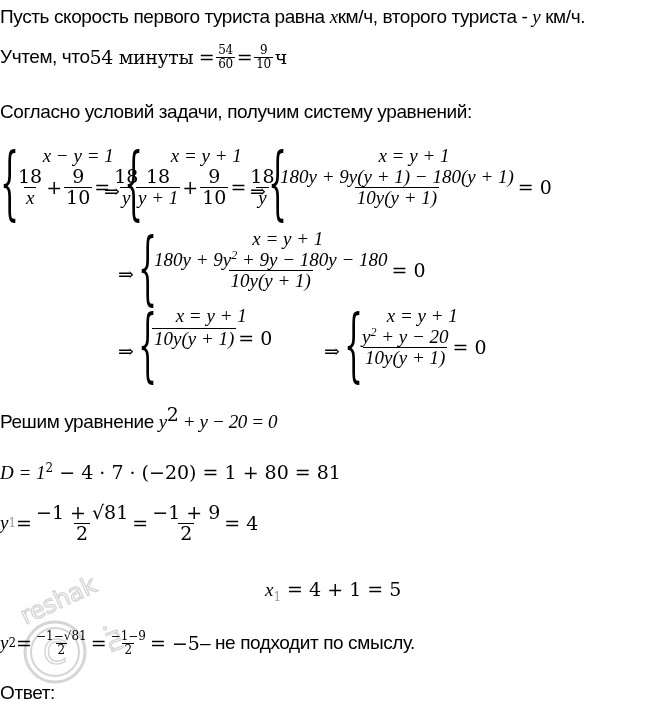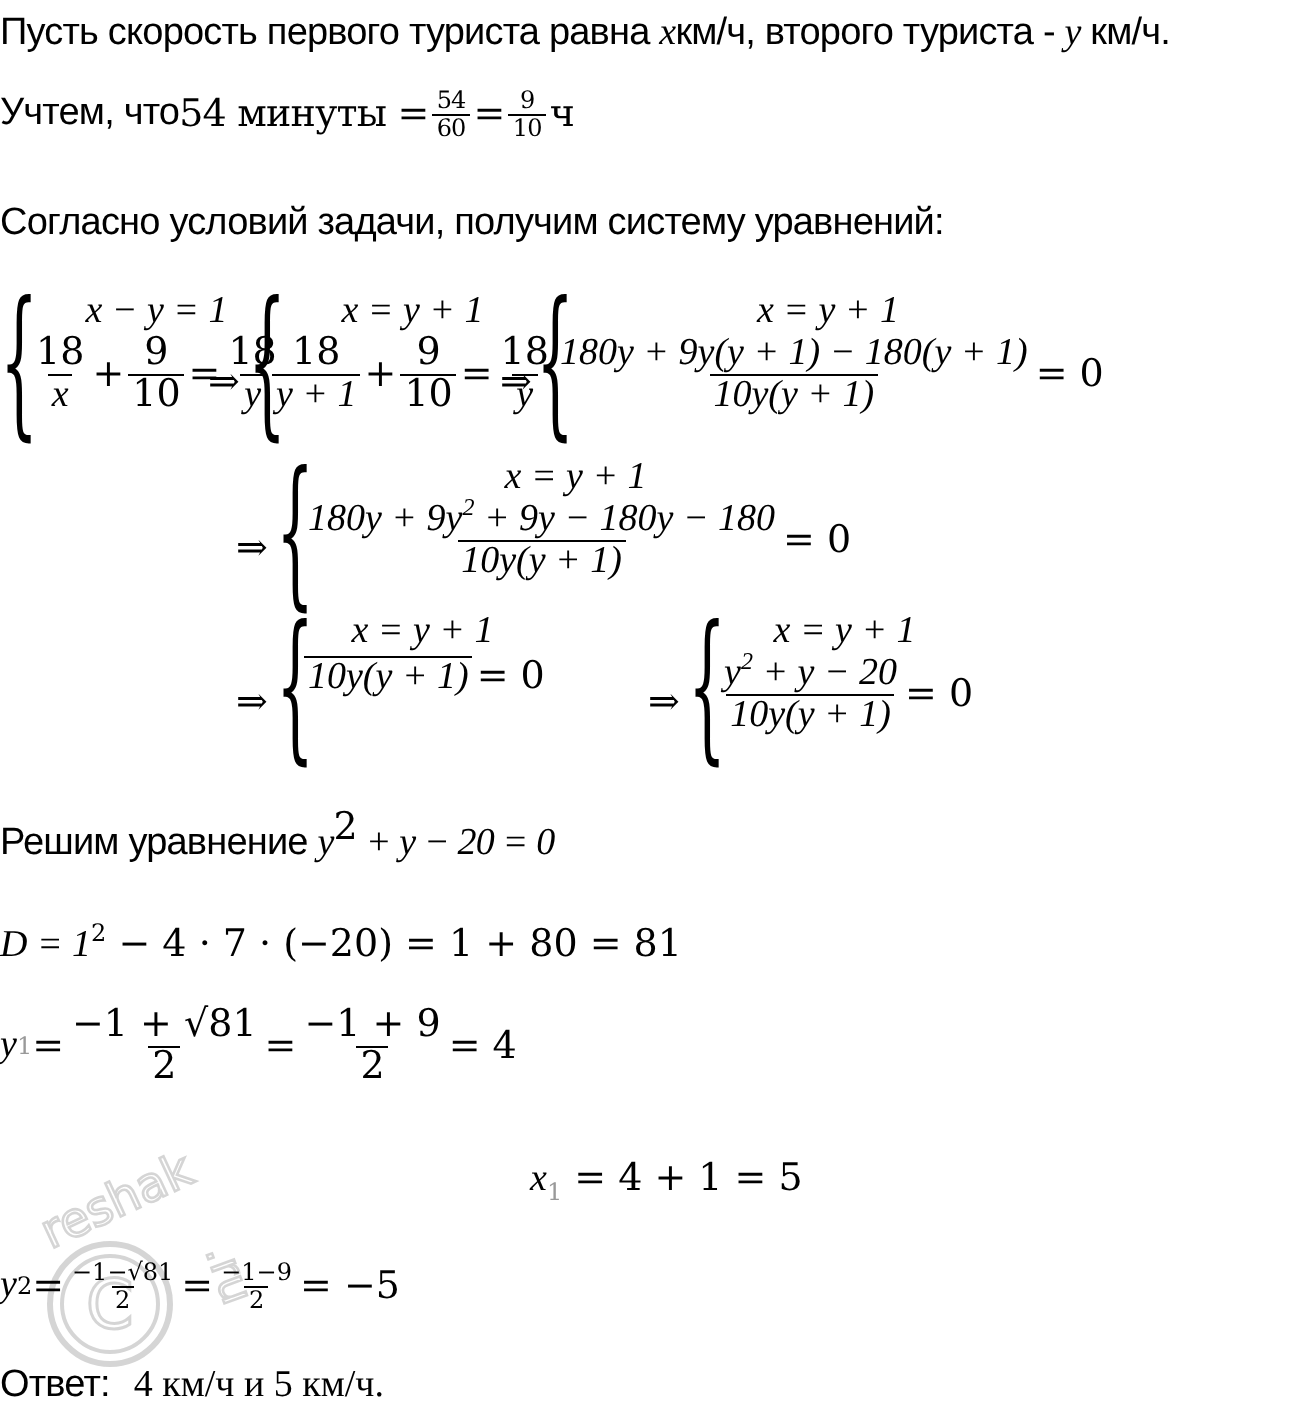--- a/index.html
+++ b/index.html
@@ -189,6 +189,7 @@
       <span class="den">2</span>
     </span>
   <span> = −5</span>
+  <span style="font-family:'Liberation Sans',sans-serif;letter-spacing:-0.4px;">– не подходит по смыслу.</span>
 </div>
 
 <div class="abs" style="left:0;top:682px;display:flex;align-items:baseline;">

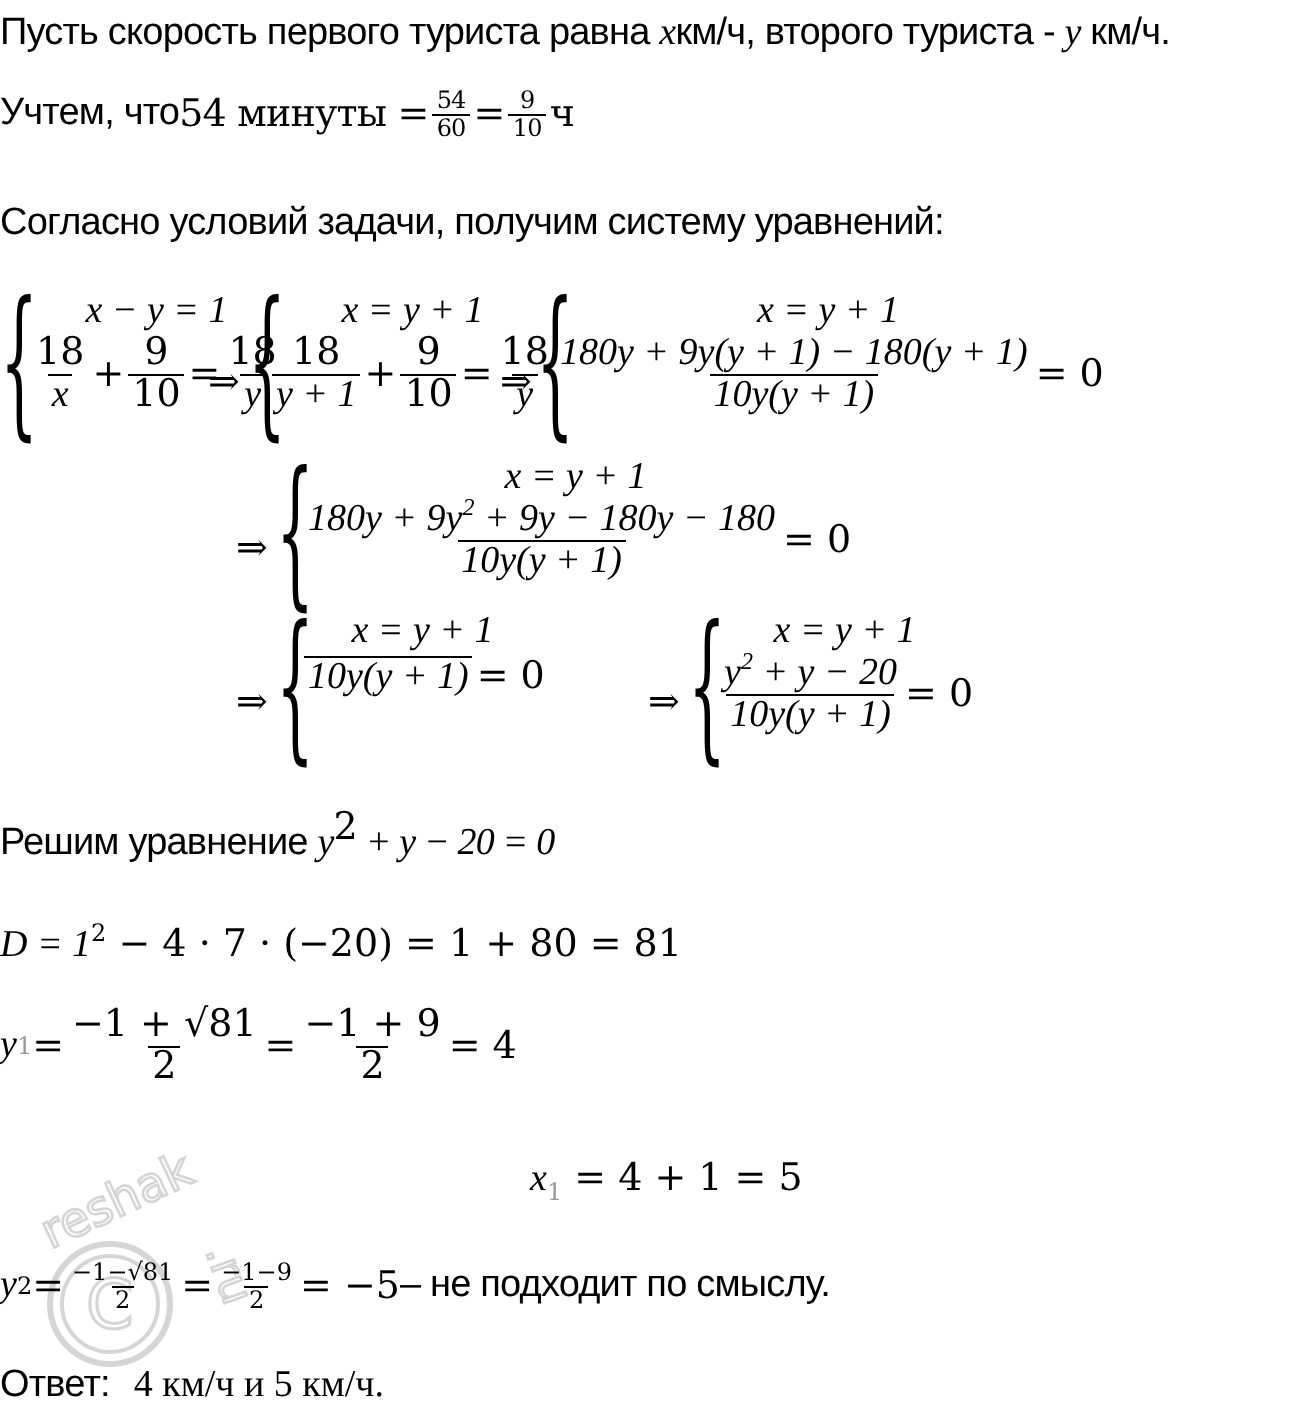--- a/index.html
+++ b/index.html
@@ -194,7 +194,6 @@
 
 <div class="abs" style="left:0;top:682px;display:flex;align-items:baseline;">
   <span class="t u" style="position:static;">Ответ:</span>
-  <span class="m" style="margin-left:12px;font-family:'Liberation Serif',serif;">4 км/ч и 5 км/ч.</span>
 </div>
 
 </body></html>

